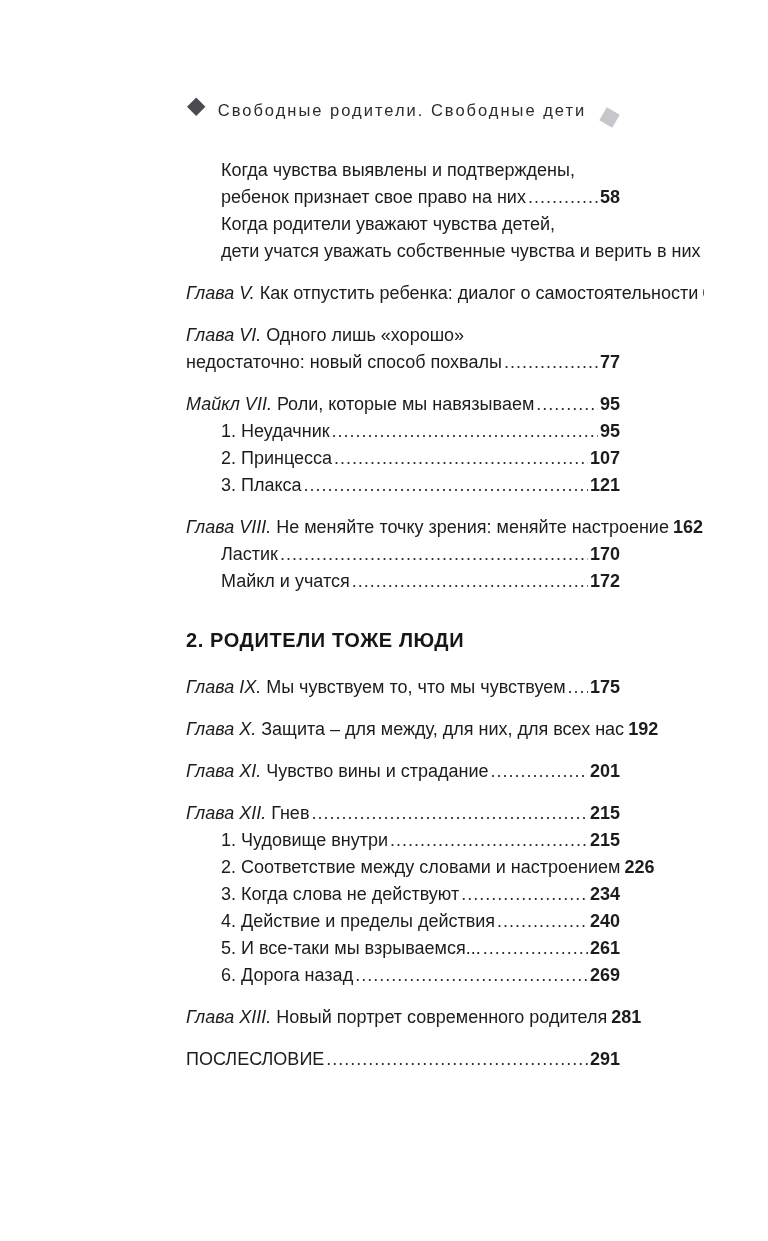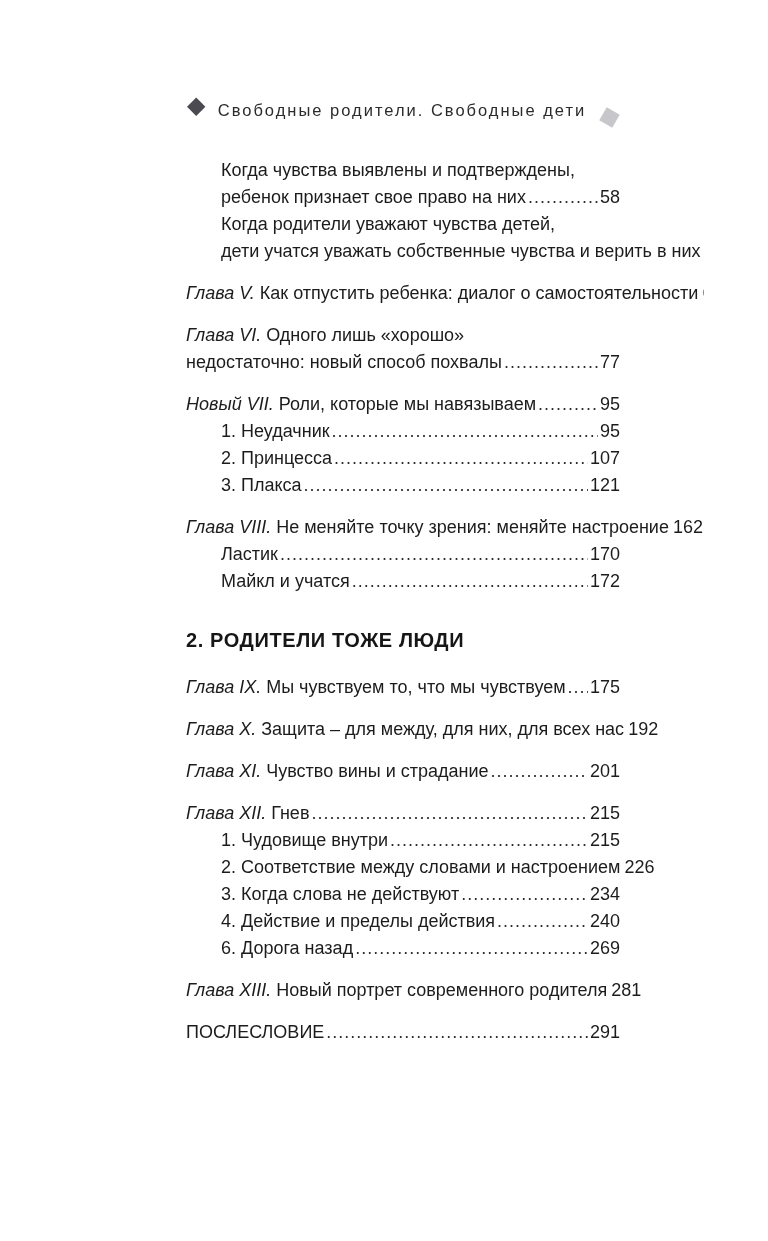--- a/index.html
+++ b/index.html
@@ -70,7 +70,7 @@
     content: "......................................................................................................................................................";
     letter-spacing: 1px;
   }
-  .page-num { white-space: nowrap; flex: 0 0 auto; }
+  .page-num { white-space: nowrap; flex: 0 0 auto; font-weight: bold; }
   .section-heading {
     font-size: 20px;
     letter-spacing: 0.6px;

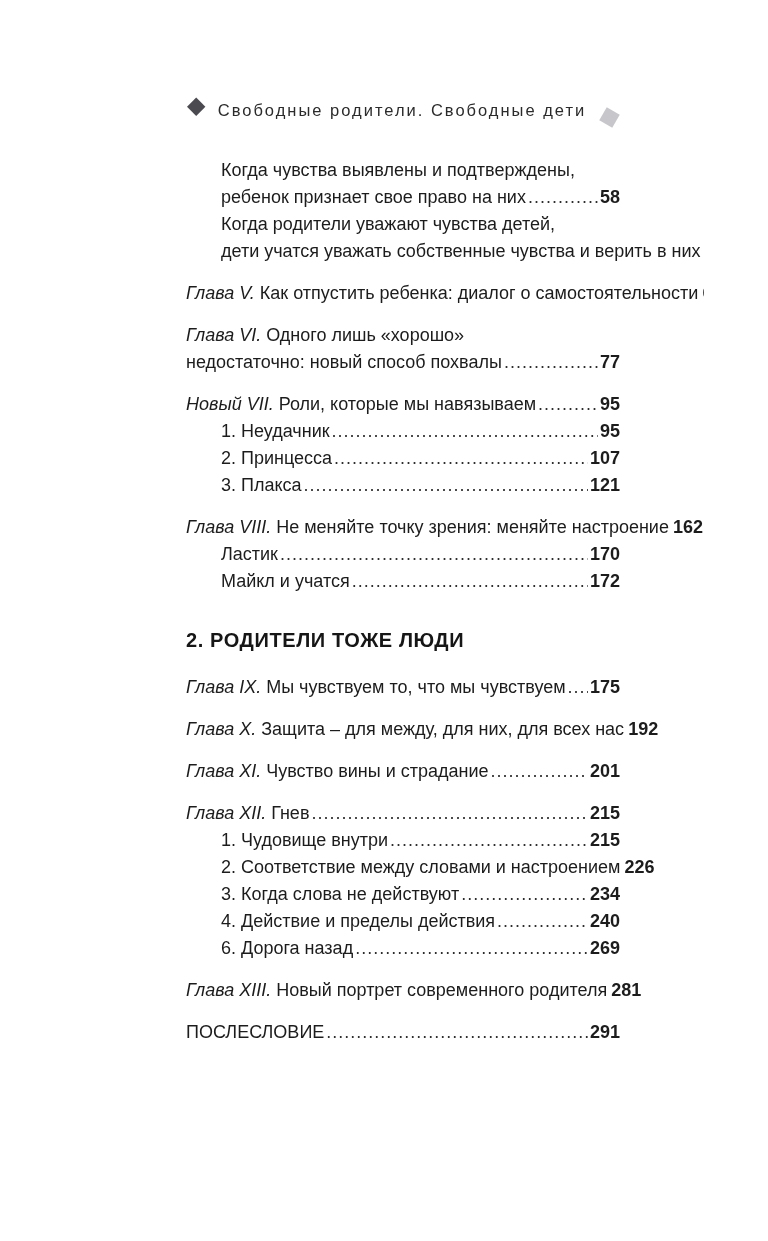--- a/index.html
+++ b/index.html
@@ -128,7 +128,7 @@
       </div>
       <div class="entry spaced">
         <div class="line">
-          <span class="ltext"><span class="prefix">Новый VII. </span><span>Роли, которые мы навязываем</span></span>
+          <span class="ltext"><span class="prefix">Майкл VII. </span><span>Роли, которые мы навязываем</span></span>
           <span class="leader"></span>
           <span class="page-num">95</span>
         </div>

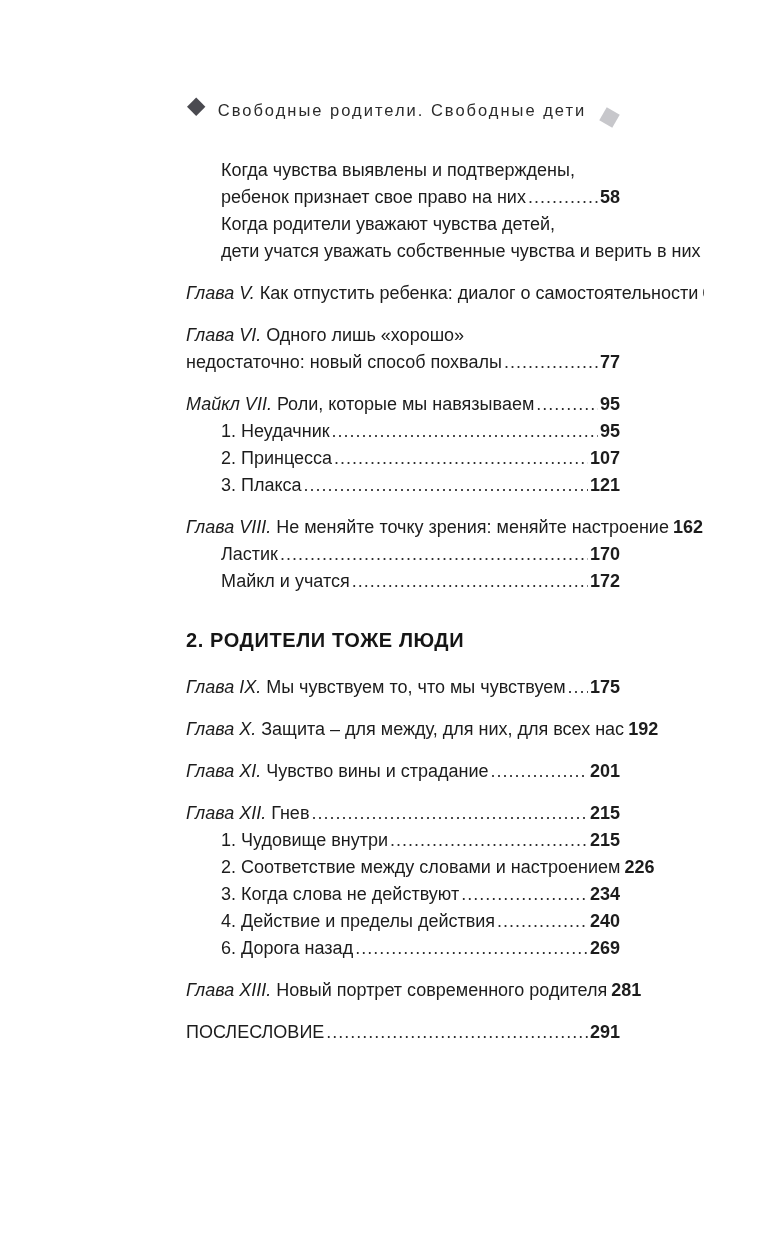--- a/index.html
+++ b/index.html
@@ -234,6 +234,13 @@
       </div>
       <div class="entry indent">
         <div class="line">
+          <span class="ltext"><span>5. И все-таки мы взрываемся...</span></span>
+          <span class="leader"></span>
+          <span class="page-num">261</span>
+        </div>
+      </div>
+      <div class="entry indent">
+        <div class="line">
           <span class="ltext"><span>6. Дорога назад</span></span>
           <span class="leader"></span>
           <span class="page-num">269</span>

